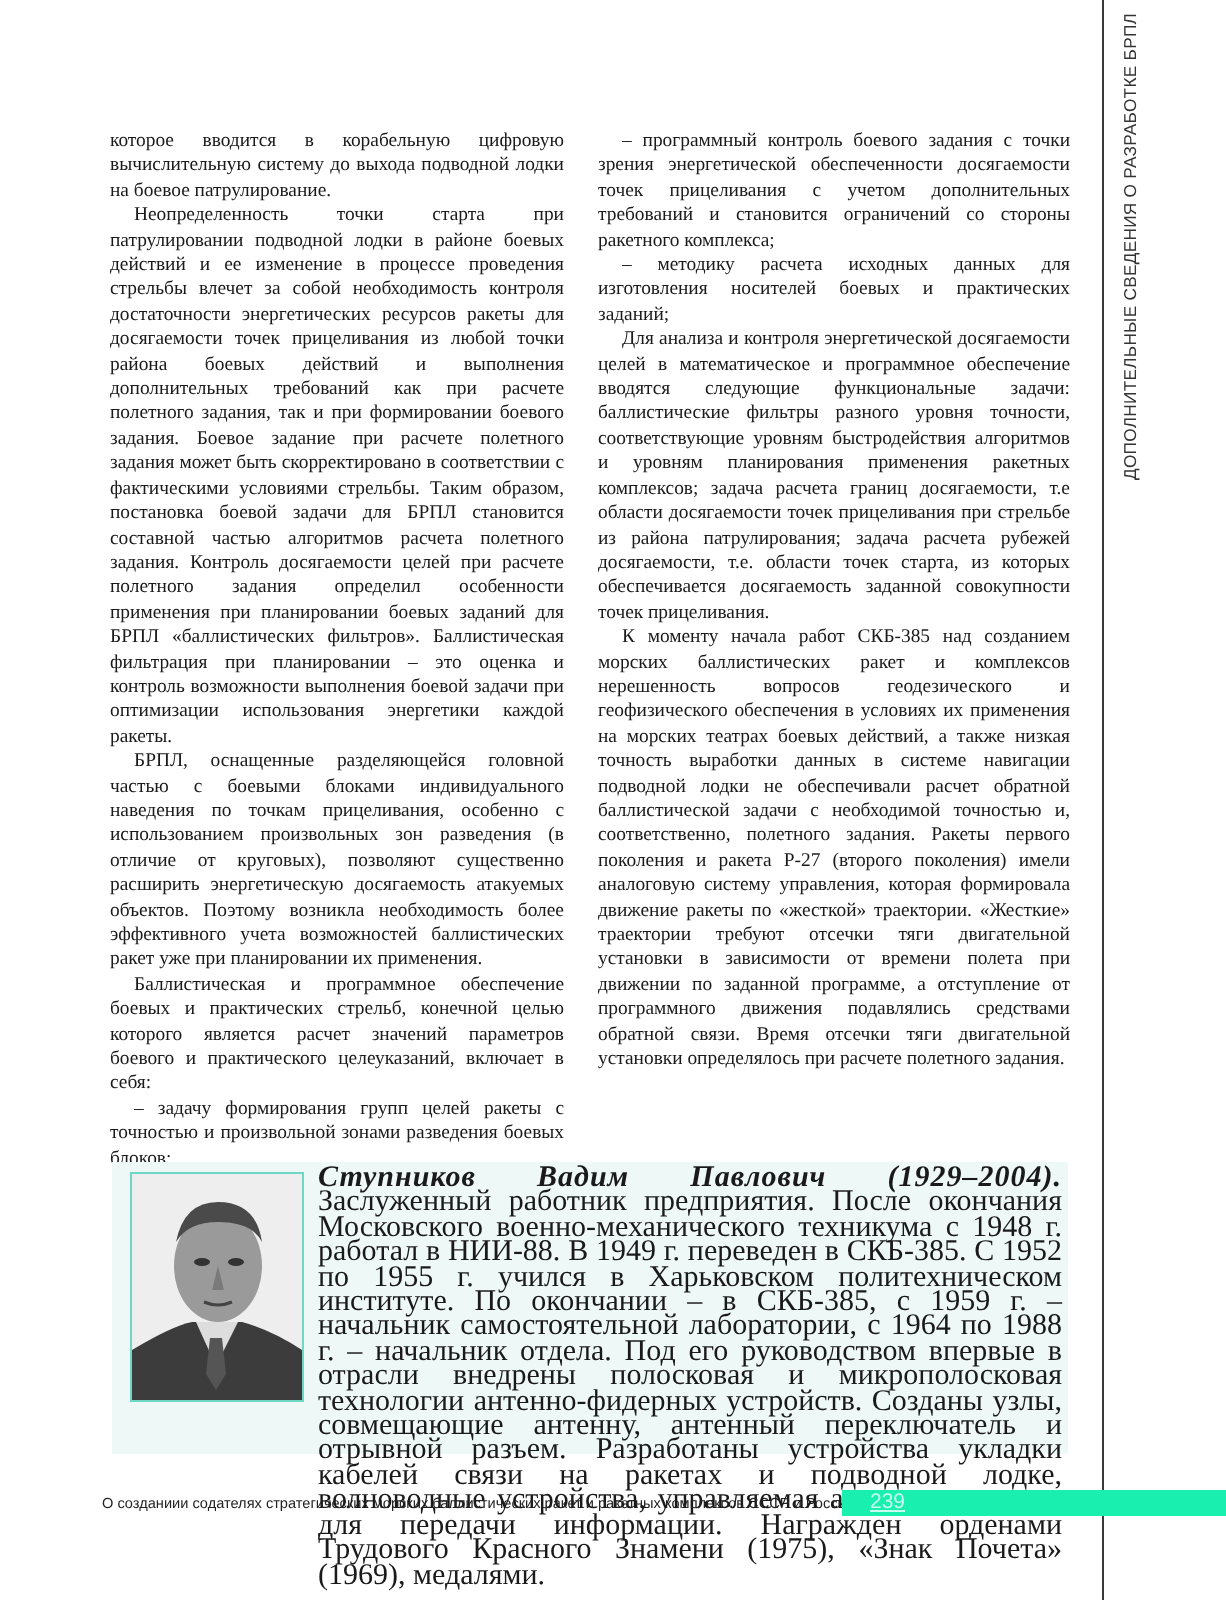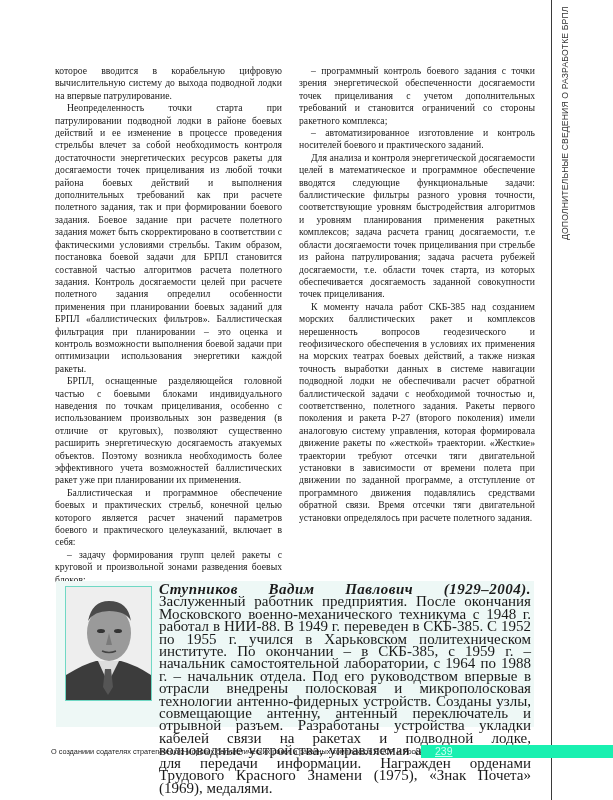--- a/index.html
+++ b/index.html
@@ -67,7 +67,7 @@
 <div class="side-title">ДОПОЛНИТЕЛЬНЫЕ СВЕДЕНИЯ О РАЗРАБОТКЕ БРПЛ</div>
 
 <div class="col left">
-  <p class="noindent">которое вводится в корабельную цифровую вычислительную систему до выхода подводной лодки на впервые патрулирование.</p>
+  <p class="noindent">которое вводится в корабельную цифровую вычислительную систему до выхода подводной лодки на боевое патрулирование.</p>
   <p>Неопределенность точки старта при патрулировании подводной лодки в районе боевых действий и ее изменение в процессе проведения стрельбы влечет за собой необходимость контроля достаточности энергетических ресурсов ракеты для досягаемости точек прицеливания из любой точки района боевых действий и выполнения дополнительных требований как при расчете полетного задания, так и при формировании боевого задания. Боевое задание при расчете полетного задания может быть скорректировано в соответствии с фактическими условиями стрельбы. Таким образом, постановка боевой задачи для БРПЛ становится составной частью алгоритмов расчета полетного задания. Контроль досягаемости целей при расчете полетного задания определил особенности применения при планировании боевых заданий для БРПЛ «баллистических фильтров». Баллистическая фильтрация при планировании – это оценка и контроль возможности выполнения боевой задачи при оптимизации использования энергетики каждой ракеты.</p>
   <p>БРПЛ, оснащенные разделяющейся головной частью с боевыми блоками индивидуального наведения по точкам прицеливания, особенно с использованием произвольных зон разведения (в отличие от круговых), позволяют существенно расширить энергетическую досягаемость атакуемых объектов. Поэтому возникла необходимость более эффективного учета возможностей баллистических ракет уже при планировании их применения.</p>
   <p>Баллистическая и программное обеспечение боевых и практических стрельб, конечной целью которого является расчет значений параметров боевого и практического целеуказаний, включает в себя:</p>

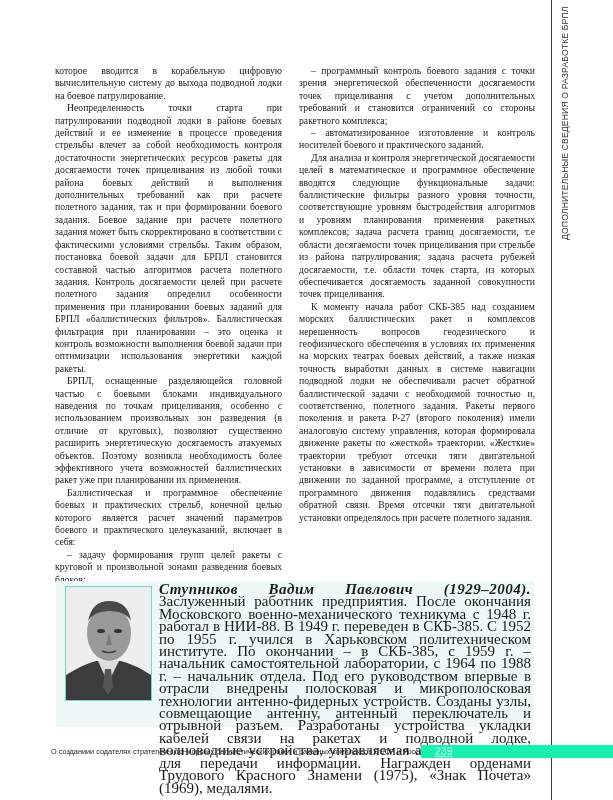--- a/index.html
+++ b/index.html
@@ -76,6 +76,7 @@
 
 <div class="col right">
   <p>– программный контроль боевого задания с точки зрения энергетической обеспеченности досягаемости точек прицеливания с учетом дополнительных требований и становится ограничений со стороны ракетного комплекса;</p>
+  <p>– методику расчета исходных данных для изготовления носителей боевых и практических заданий;</p>
   <p>– автоматизированное изготовление и контроль носителей боевого и практического заданий.</p>
   <p>Для анализа и контроля энергетической досягаемости целей в математическое и программное обеспечение вводятся следующие функциональные задачи: баллистические фильтры разного уровня точности, соответствующие уровням быстродействия алгоритмов и уровням планирования применения ракетных комплексов; задача расчета границ досягаемости, т.е области досягаемости точек прицеливания при стрельбе из района патрулирования; задача расчета рубежей досягаемости, т.е. области точек старта, из которых обеспечивается досягаемость заданной совокупности точек прицеливания.</p>
   <p>К моменту начала работ СКБ-385 над созданием морских баллистических ракет и комплексов нерешенность вопросов геодезического и геофизического обеспечения в условиях их применения на морских театрах боевых действий, а также низкая точность выработки данных в системе навигации подводной лодки не обеспечивали расчет обратной баллистической задачи с необходимой точностью и, соответственно, полетного задания. Ракеты первого поколения и ракета Р-27 (второго поколения) имели аналоговую систему управления, которая формировала движение ракеты по «жесткой» траектории. «Жесткие» траектории требуют отсечки тяги двигательной установки в зависимости от времени полета при движении по заданной программе, а отступление от программного движения подавлялись средствами обратной связи. Время отсечки тяги двигательной установки определялось при расчете полетного задания.</p>

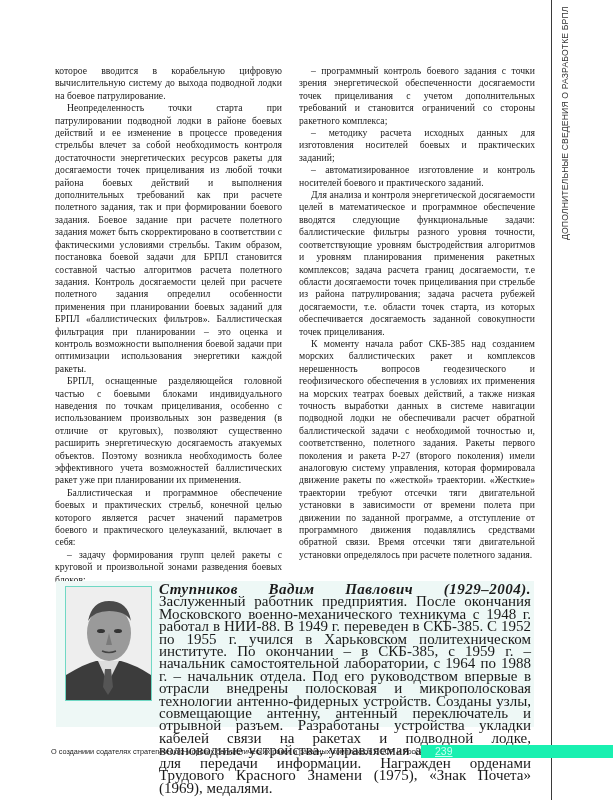--- a/index.html
+++ b/index.html
@@ -77,7 +77,6 @@
 <div class="col right">
   <p>– программный контроль боевого задания с точки зрения энергетической обеспеченности досягаемости точек прицеливания с учетом дополнительных требований и становится ограничений со стороны ракетного комплекса;</p>
   <p>– методику расчета исходных данных для изготовления носителей боевых и практических заданий;</p>
-  <p>– автоматизированное изготовление и контроль носителей боевого и практического заданий.</p>
   <p>Для анализа и контроля энергетической досягаемости целей в математическое и программное обеспечение вводятся следующие функциональные задачи: баллистические фильтры разного уровня точности, соответствующие уровням быстродействия алгоритмов и уровням планирования применения ракетных комплексов; задача расчета границ досягаемости, т.е области досягаемости точек прицеливания при стрельбе из района патрулирования; задача расчета рубежей досягаемости, т.е. области точек старта, из которых обеспечивается досягаемость заданной совокупности точек прицеливания.</p>
   <p>К моменту начала работ СКБ-385 над созданием морских баллистических ракет и комплексов нерешенность вопросов геодезического и геофизического обеспечения в условиях их применения на морских театрах боевых действий, а также низкая точность выработки данных в системе навигации подводной лодки не обеспечивали расчет обратной баллистической задачи с необходимой точностью и, соответственно, полетного задания. Ракеты первого поколения и ракета Р-27 (второго поколения) имели аналоговую систему управления, которая формировала движение ракеты по «жесткой» траектории. «Жесткие» траектории требуют отсечки тяги двигательной установки в зависимости от времени полета при движении по заданной программе, а отступление от программного движения подавлялись средствами обратной связи. Время отсечки тяги двигательной установки определялось при расчете полетного задания.</p>
 </div>

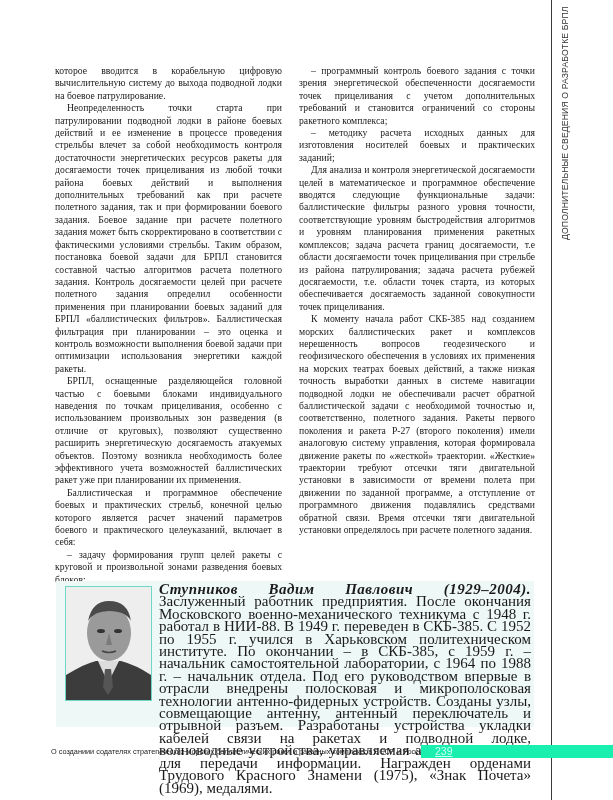--- a/index.html
+++ b/index.html
@@ -71,7 +71,7 @@
   <p>Неопределенность точки старта при патрулировании подводной лодки в районе боевых действий и ее изменение в процессе проведения стрельбы влечет за собой необходимость контроля достаточности энергетических ресурсов ракеты для досягаемости точек прицеливания из любой точки района боевых действий и выполнения дополнительных требований как при расчете полетного задания, так и при формировании боевого задания. Боевое задание при расчете полетного задания может быть скорректировано в соответствии с фактическими условиями стрельбы. Таким образом, постановка боевой задачи для БРПЛ становится составной частью алгоритмов расчета полетного задания. Контроль досягаемости целей при расчете полетного задания определил особенности применения при планировании боевых заданий для БРПЛ «баллистических фильтров». Баллистическая фильтрация при планировании – это оценка и контроль возможности выполнения боевой задачи при оптимизации использования энергетики каждой ракеты.</p>
   <p>БРПЛ, оснащенные разделяющейся головной частью с боевыми блоками индивидуального наведения по точкам прицеливания, особенно с использованием произвольных зон разведения (в отличие от круговых), позволяют существенно расширить энергетическую досягаемость атакуемых объектов. Поэтому возникла необходимость более эффективного учета возможностей баллистических ракет уже при планировании их применения.</p>
   <p>Баллистическая и программное обеспечение боевых и практических стрельб, конечной целью которого является расчет значений параметров боевого и практического целеуказаний, включает в себя:</p>
-  <p>– задачу формирования групп целей ракеты с круговой и произвольной зонами разведения боевых блоков;</p>
+  <p>– задачу формирования групп целей ракеты с точностью и произвольной зонами разведения боевых блоков;</p>
 </div>
 
 <div class="col right">

